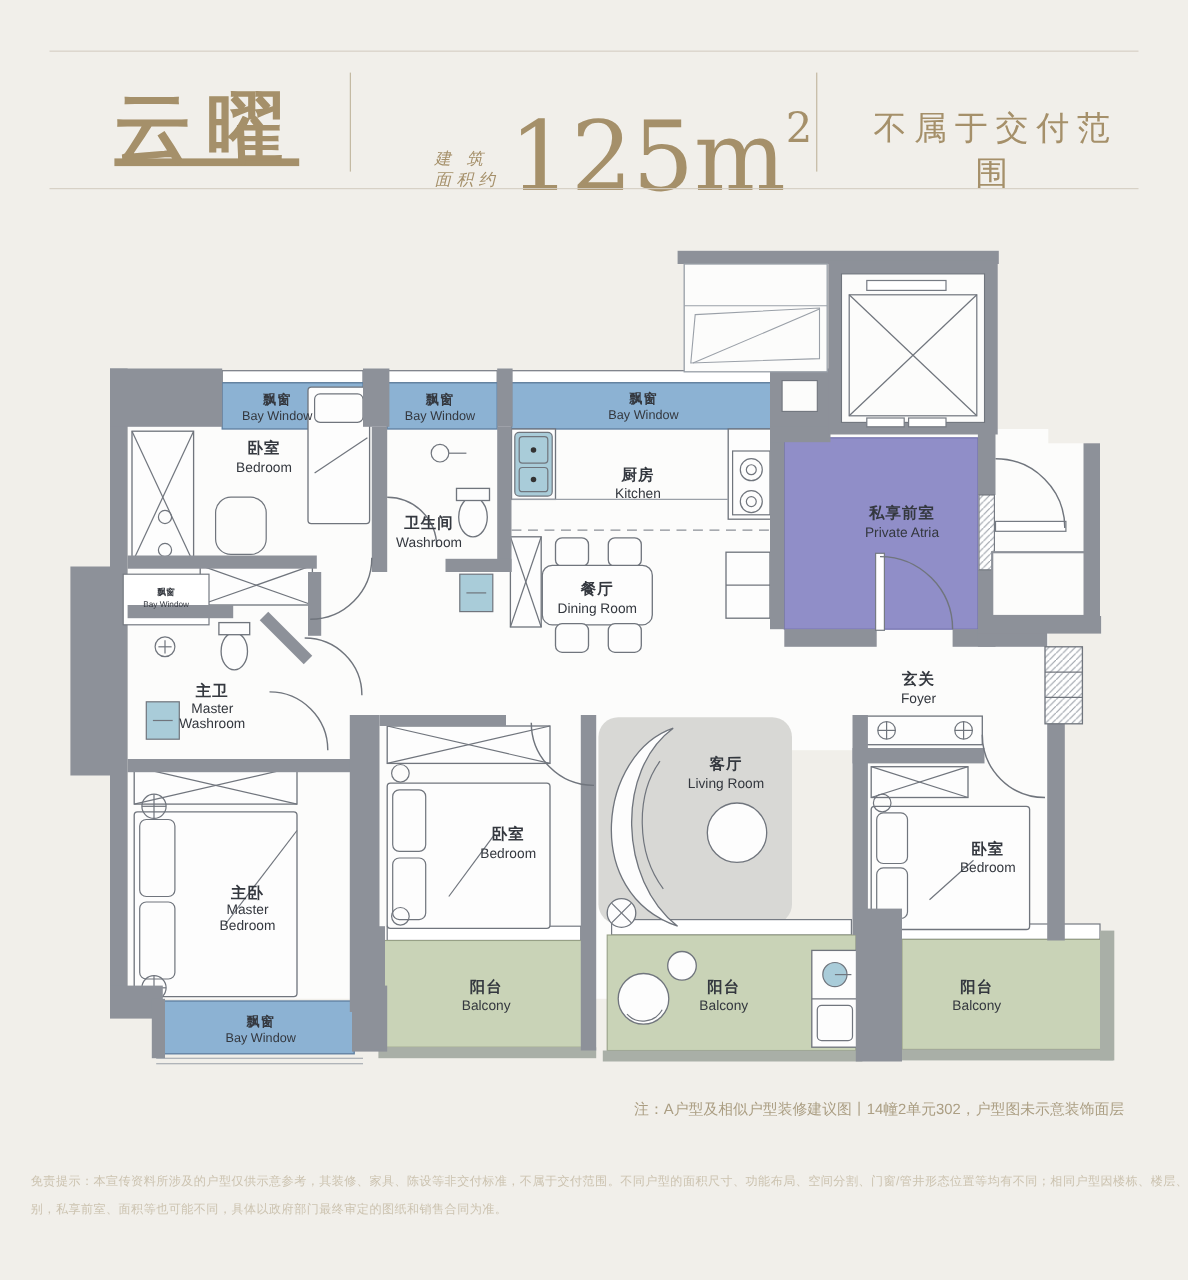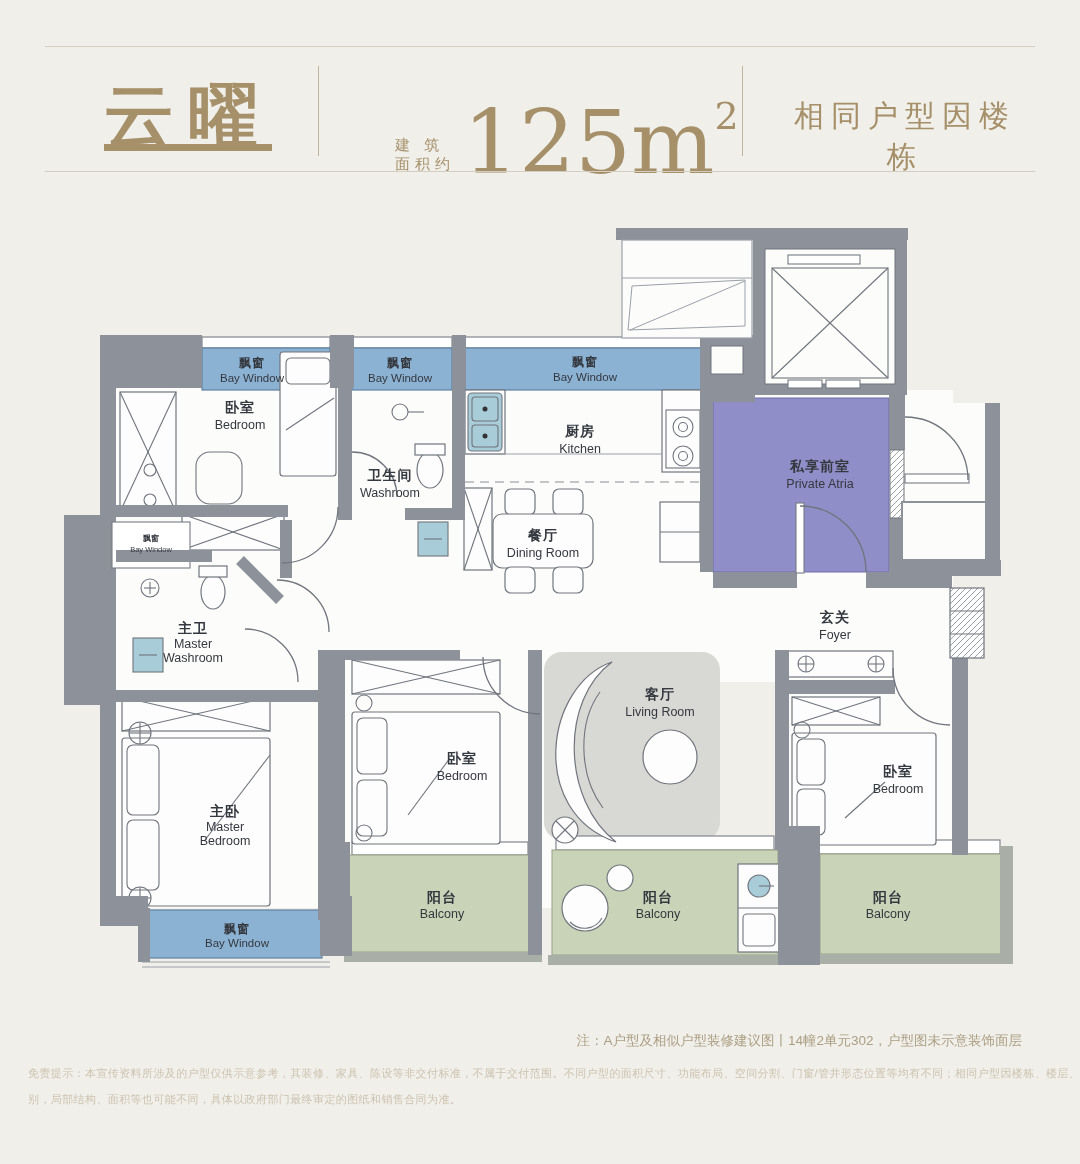--- a/index.html
+++ b/index.html
@@ -54,7 +54,7 @@
     <div id="area-value"><span>125m</span><span id="area-sup">2</span></div>
   </div>
   <div class="vdiv" style="left:742px"></div>
-  <div id="spec">相同户型因楼栋</div>
+  <div id="spec">不属于交付范围</div>
   <div class="hairline" style="top:171px"></div>
 
   <svg width="1080" height="1164" viewBox="0 0 1080 1164">

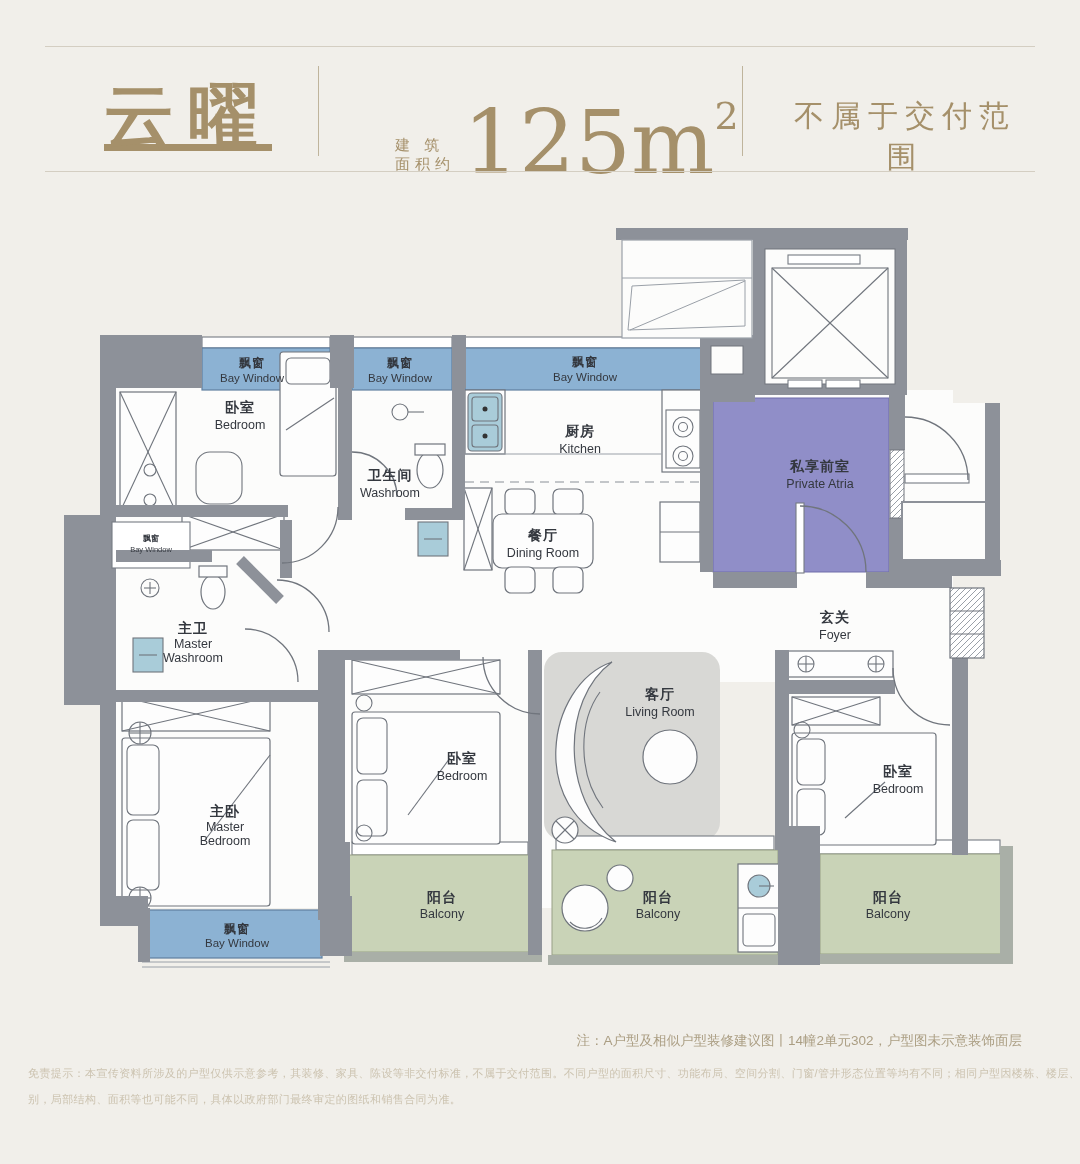--- a/index.html
+++ b/index.html
@@ -9,7 +9,7 @@
   #title{position:absolute;left:104px;top:70px;font-family:"Liberation Serif",serif;font-size:70px;font-weight:600;letter-spacing:14px;color:var(--accent);text-decoration:underline;}
   .vdiv{position:absolute;top:66px;width:1px;height:90px;background:#bfb49c;}
   #area-block{position:absolute;left:395px;top:72px;display:flex;align-items:center;}
-  #area-label{font-size:15px;letter-spacing:5px;color:var(--accent);line-height:19px;text-align:justify;margin-top:49px;margin-right:8px;}
+  #area-label{font-size:15px;letter-spacing:5px;color:var(--accent);line-height:19px;text-align:justify;margin-top:49px;margin-right:8px;font-style:italic;}
   #area-value{font-family:"DejaVu Serif",serif;font-size:88px;color:var(--accent);line-height:88px;text-align:right;}
   #area-sup{font-family:"DejaVu Serif",serif;font-size:38px;color:var(--accent);vertical-align:44px;}
   #spec{position:absolute;left:780px;top:96px;width:250px;text-align:center;font-family:"Liberation Serif",serif;font-size:30px;letter-spacing:7px;color:var(--accent);}

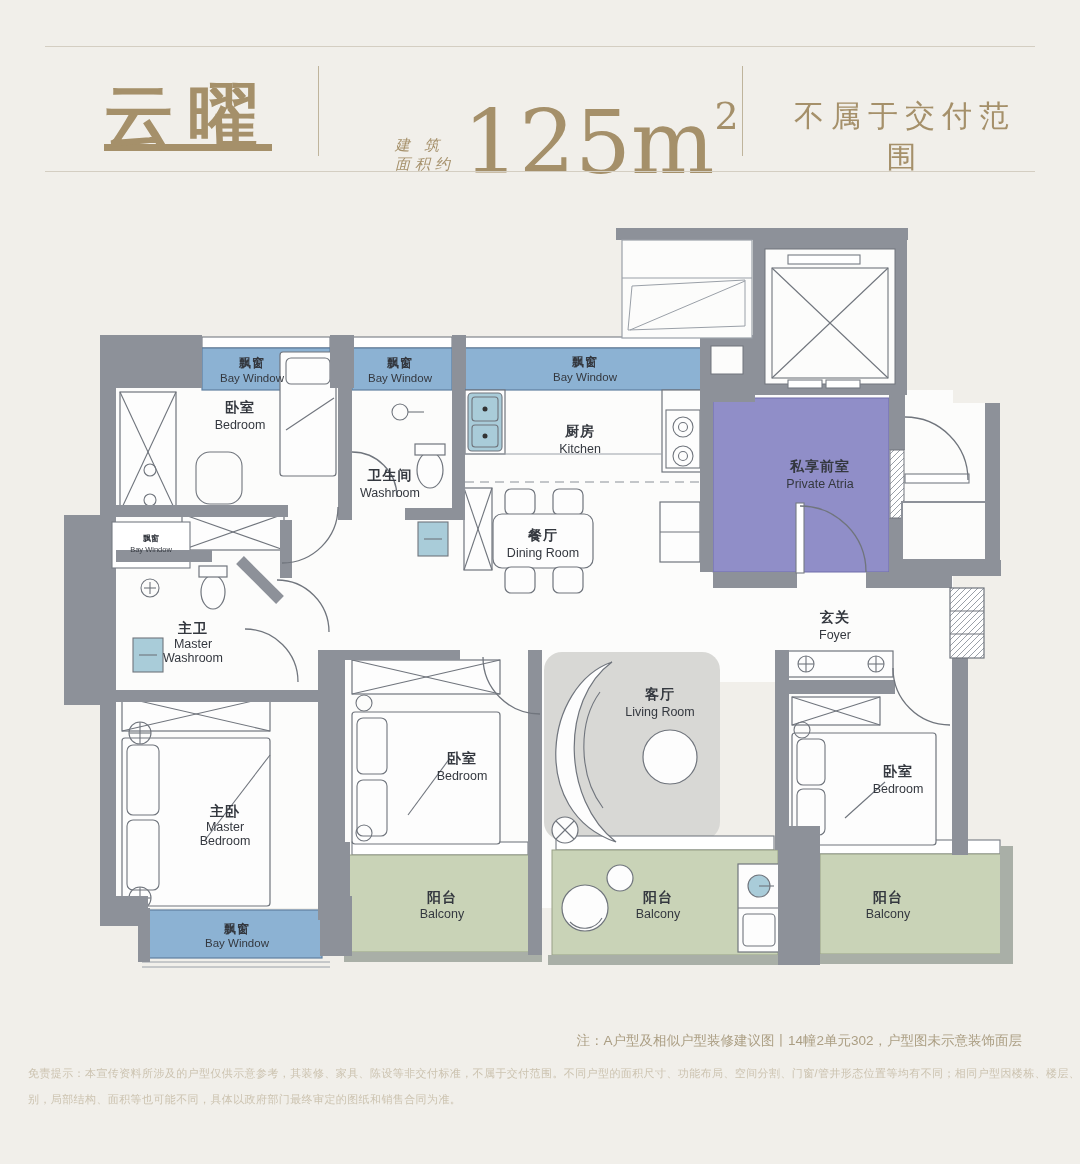--- a/index.html
+++ b/index.html
@@ -13,7 +13,7 @@
   #area-value{font-family:"DejaVu Serif",serif;font-size:88px;color:var(--accent);line-height:88px;text-align:right;}
   #area-sup{font-family:"DejaVu Serif",serif;font-size:38px;color:var(--accent);vertical-align:44px;}
   #spec{position:absolute;left:780px;top:96px;width:250px;text-align:center;font-family:"Liberation Serif",serif;font-size:30px;letter-spacing:7px;color:var(--accent);}
-  #note{position:absolute;right:58px;top:1032px;font-size:13.5px;color:#ab9e83;white-space:nowrap;}
+  #note{position:absolute;right:58px;top:1000px;font-size:13.5px;color:#ab9e83;white-space:nowrap;}
   .disc{position:absolute;left:28px;font-size:11px;color:#ccc3b0;white-space:nowrap;letter-spacing:0.4px;}
   #watermark{position:absolute;right:4px;top:1120px;font-size:31px;font-weight:900;color:#111;letter-spacing:1px;
     text-shadow:1px 1px 0 #fff,-1px -1px 0 #fff,1px -1px 0 #fff,-1px 1px 0 #fff,2px 2px 2px #fff;}

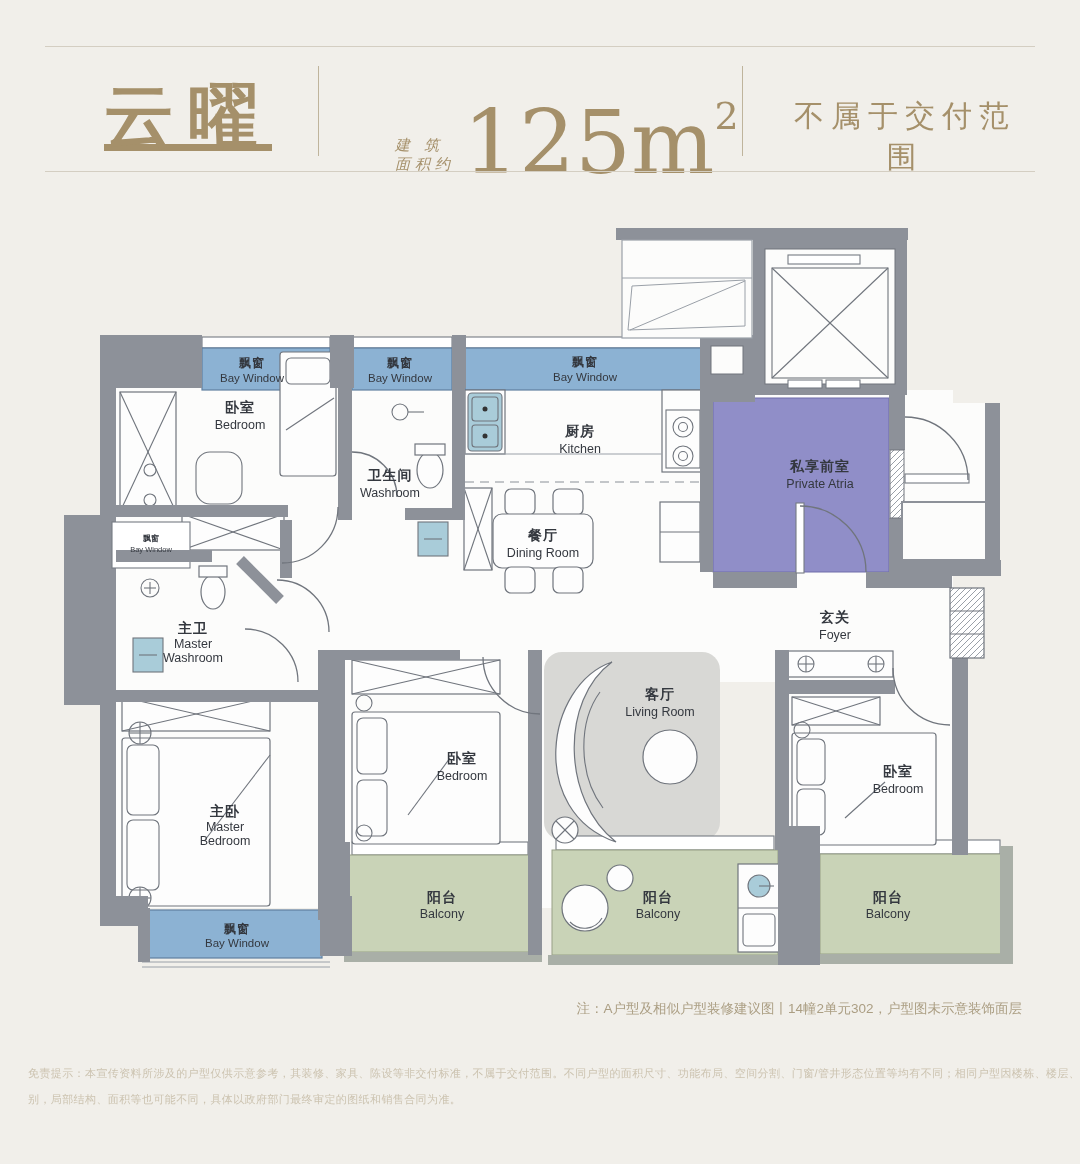--- a/index.html
+++ b/index.html
@@ -359,7 +359,7 @@
 
   <div id="note">注：A户型及相似户型装修建议图丨14幢2单元302，户型图未示意装饰面层</div>
   <div class="disc" style="top:1066px">免责提示：本宣传资料所涉及的户型仅供示意参考，其装修、家具、陈设等非交付标准，不属于交付范围。不同户型的面积尺寸、功能布局、空间分割、门窗/管井形态位置等均有不同；相同户型因楼栋、楼层、单元等差</div>
-  <div class="disc" style="top:1092px">别，局部结构、面积等也可能不同，具体以政府部门最终审定的图纸和销售合同为准。</div>
+  <div class="disc" style="top:1092px">别，私享前室、面积等也可能不同，具体以政府部门最终审定的图纸和销售合同为准。</div>
 </div>
 
 </body></html>

